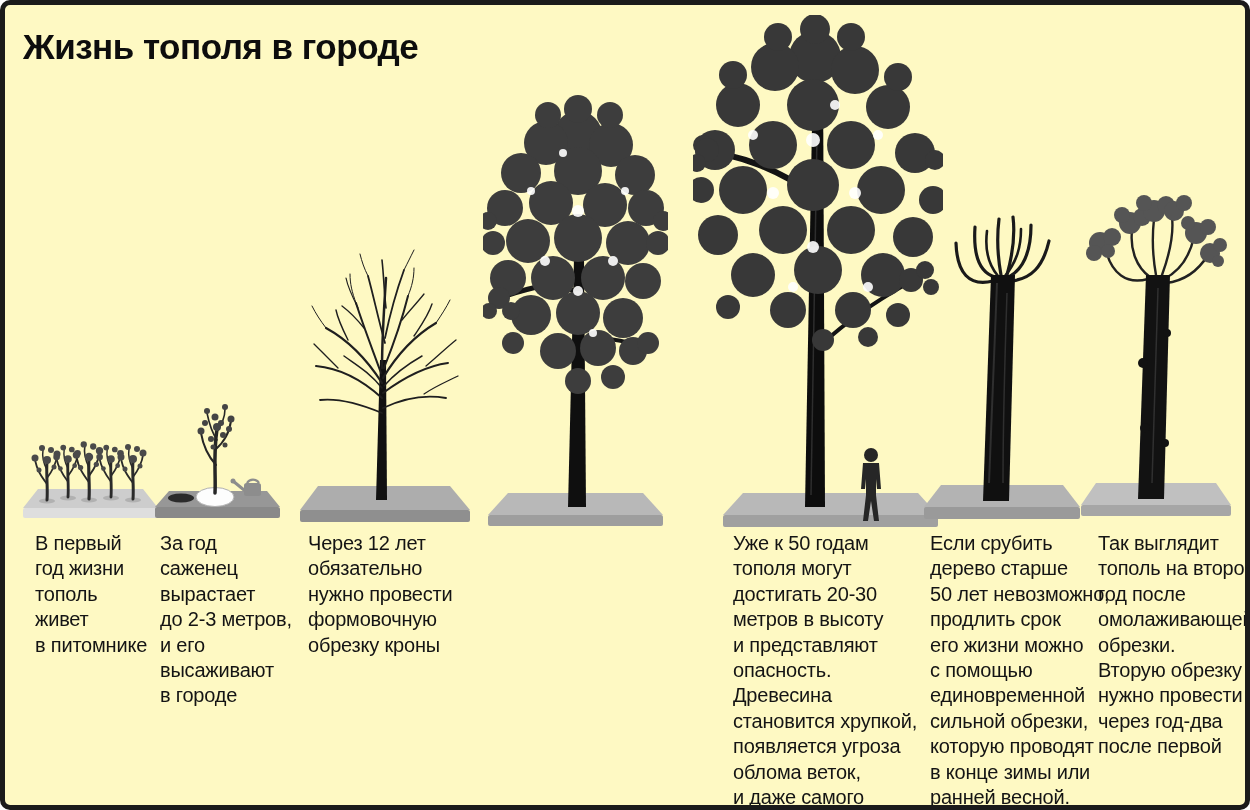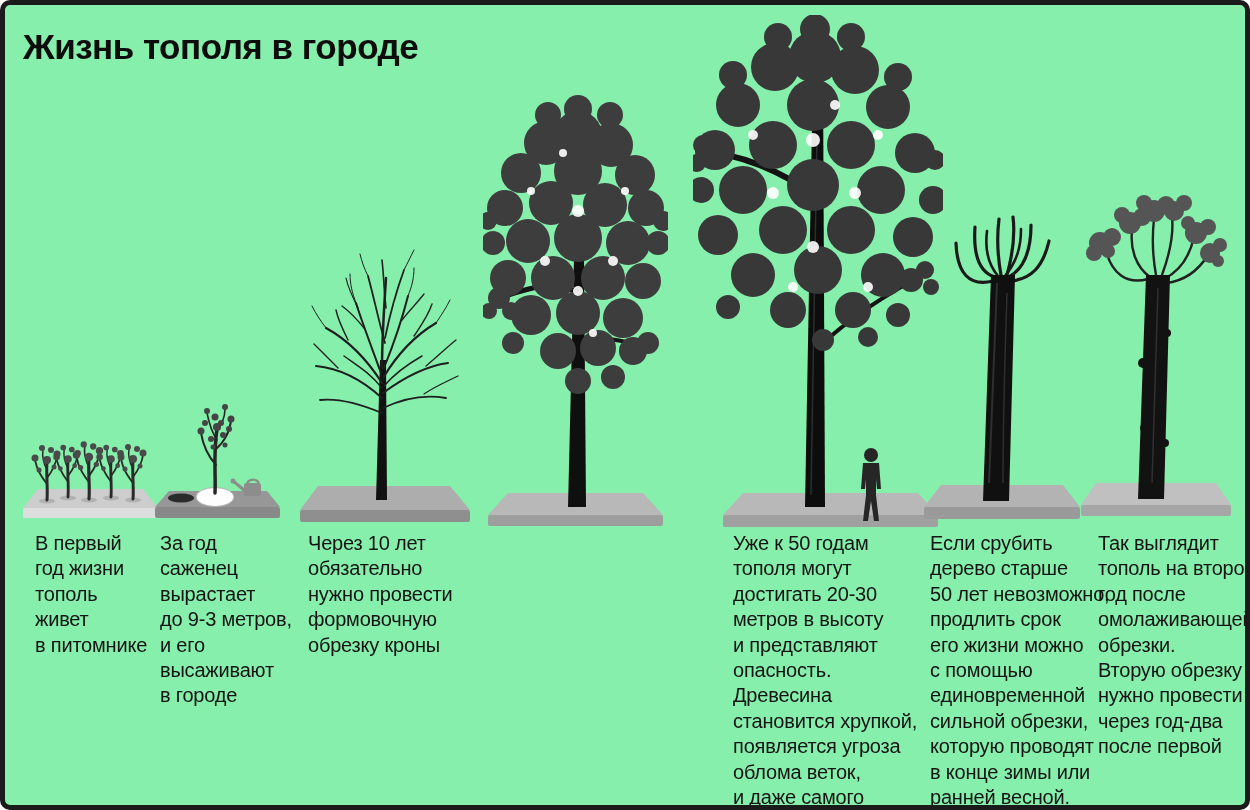--- a/index.html
+++ b/index.html
@@ -7,7 +7,7 @@
     position:relative;
     width:1250px;height:810px;
     box-sizing:border-box;
-    background:#86efac;
+    background:#fef9c3;
     border:5px solid #1b1b1b;
     border-radius:10px;
     overflow:hidden;

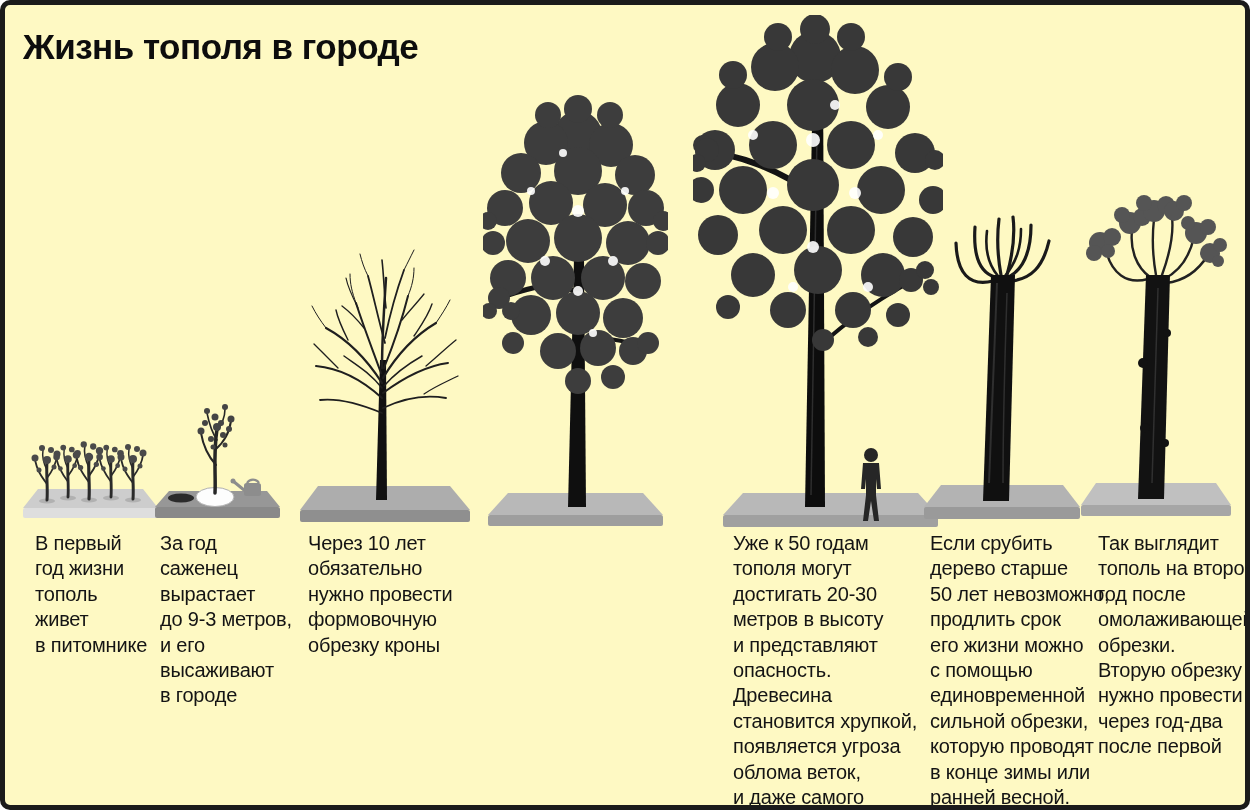--- a/index.html
+++ b/index.html
@@ -352,7 +352,7 @@
   <div class="caption c2">За год
 саженец
 вырастает
-до 9-3 метров,
+до 2-3 метров,
 и его
 высаживают
 в городе</div>

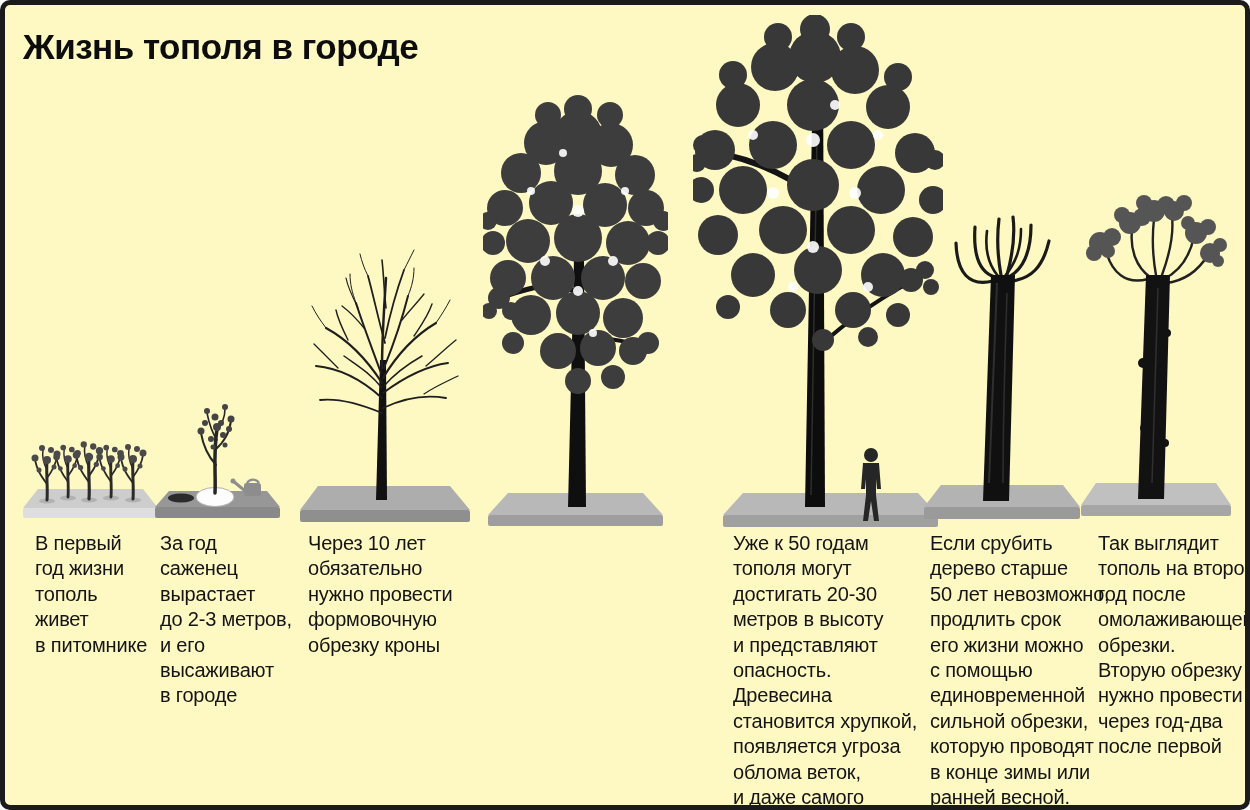--- a/index.html
+++ b/index.html
@@ -356,7 +356,7 @@
 и его
 высаживают
 в городе</div>
-  <div class="caption c3">Через 10 лет
+  <div class="caption c3">Через 12 лет
 обязательно
 нужно провести
 формовочную

